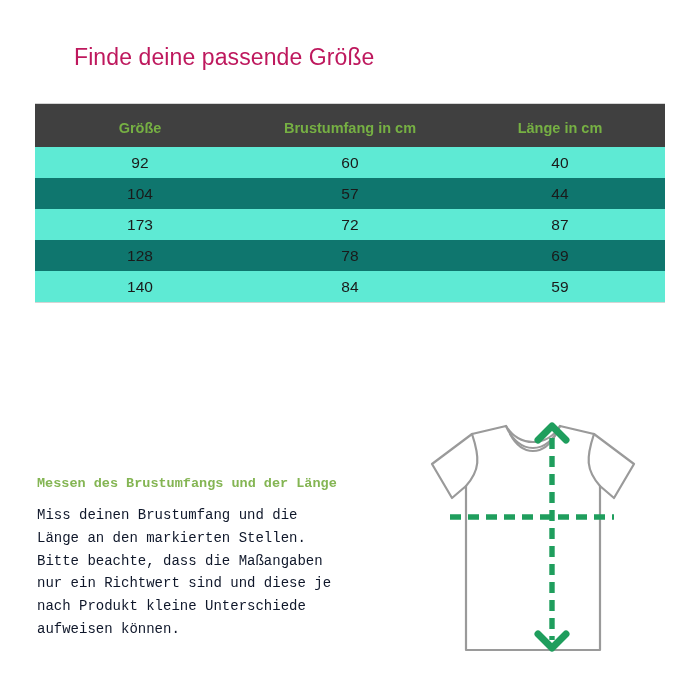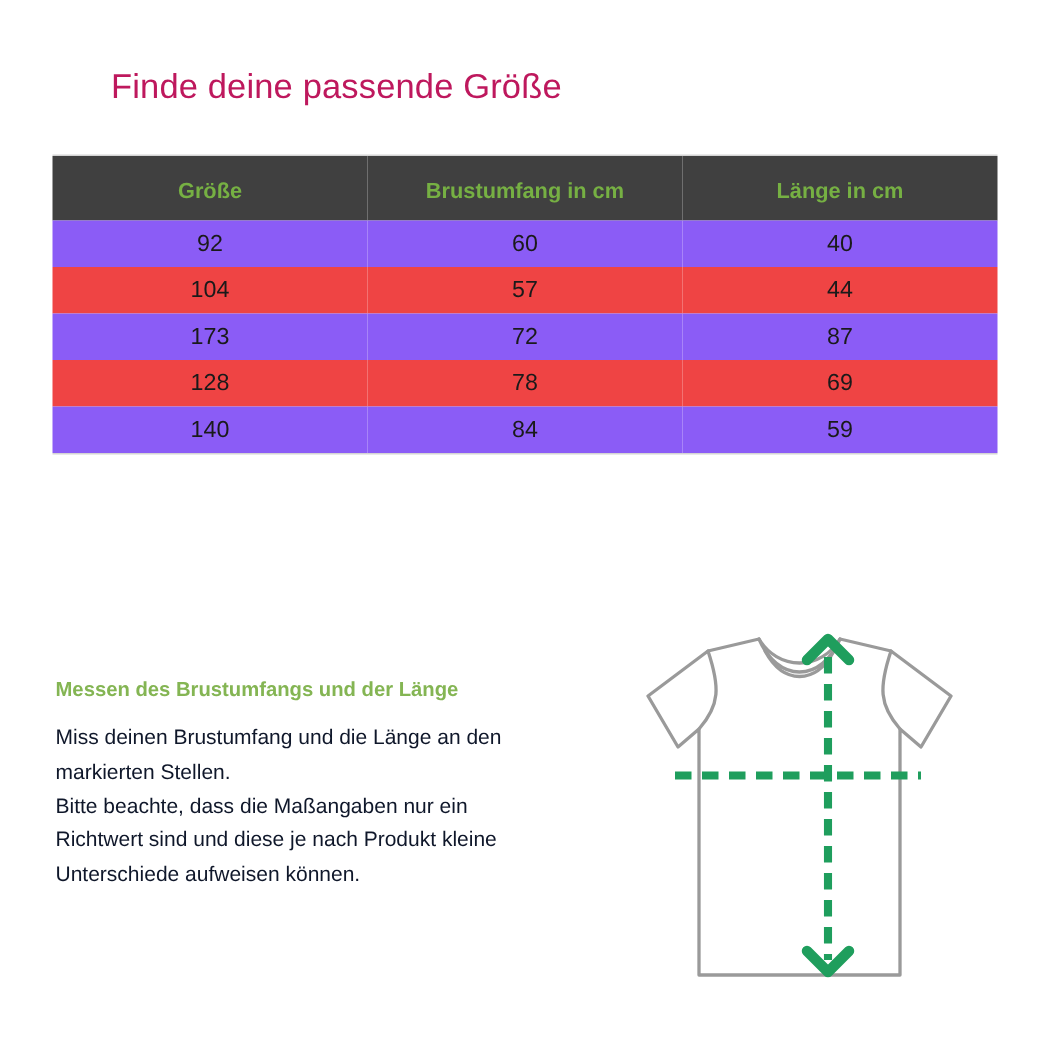--- a/index.html
+++ b/index.html
@@ -70,7 +70,7 @@
     background: #ef4444;
   }
   .size-table tbody tr.odd td {
-    background: #8b5cf6;
+    background: #5eead4;
   }
   .col-a { width: 33.33%; }
   .col-b { width: 33.33%; }

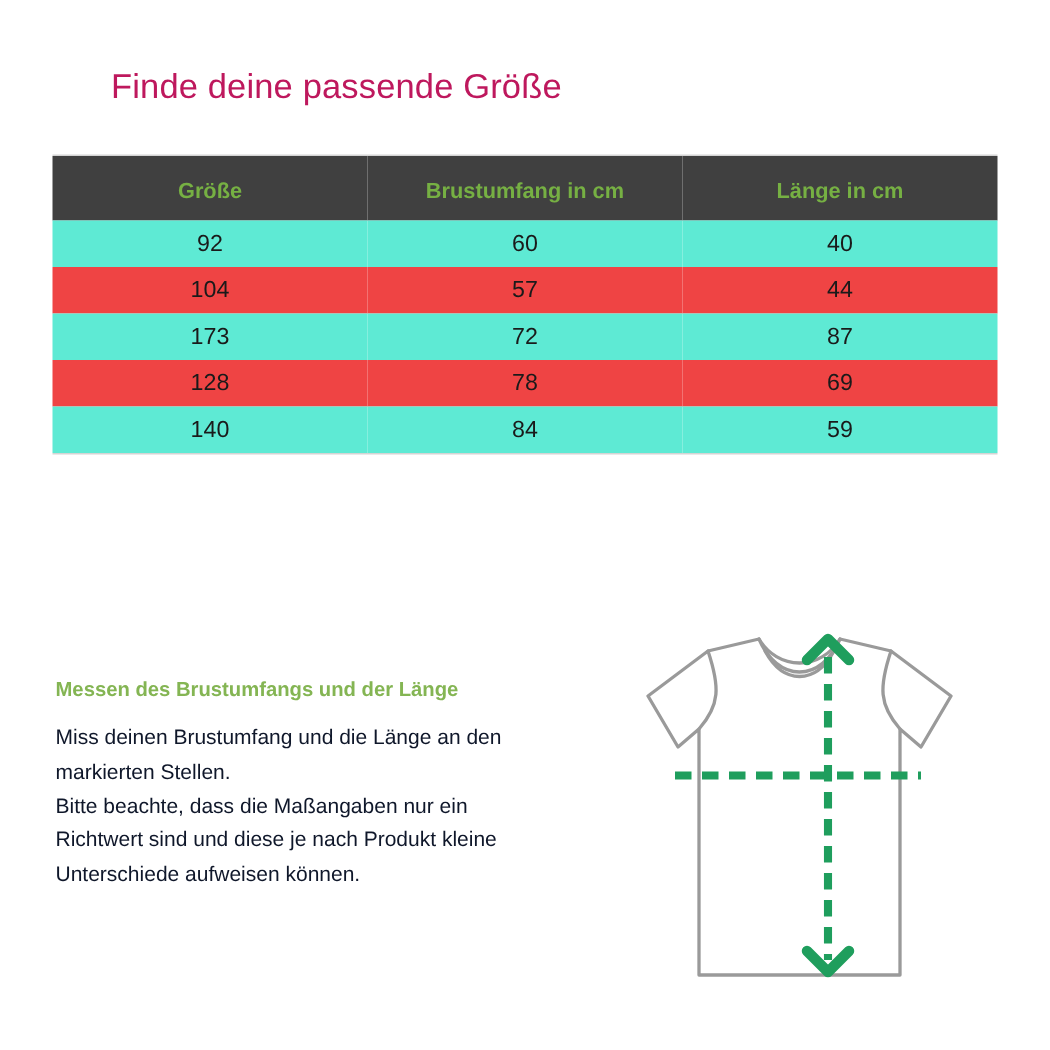--- a/index.html
+++ b/index.html
@@ -67,7 +67,7 @@
     color: #1a1a1a;
     text-align: center;
     padding: 7px 0 6px 0;
-    background: #ef4444;
+    background: #0f766e;
   }
   .size-table tbody tr.odd td {
     background: #5eead4;

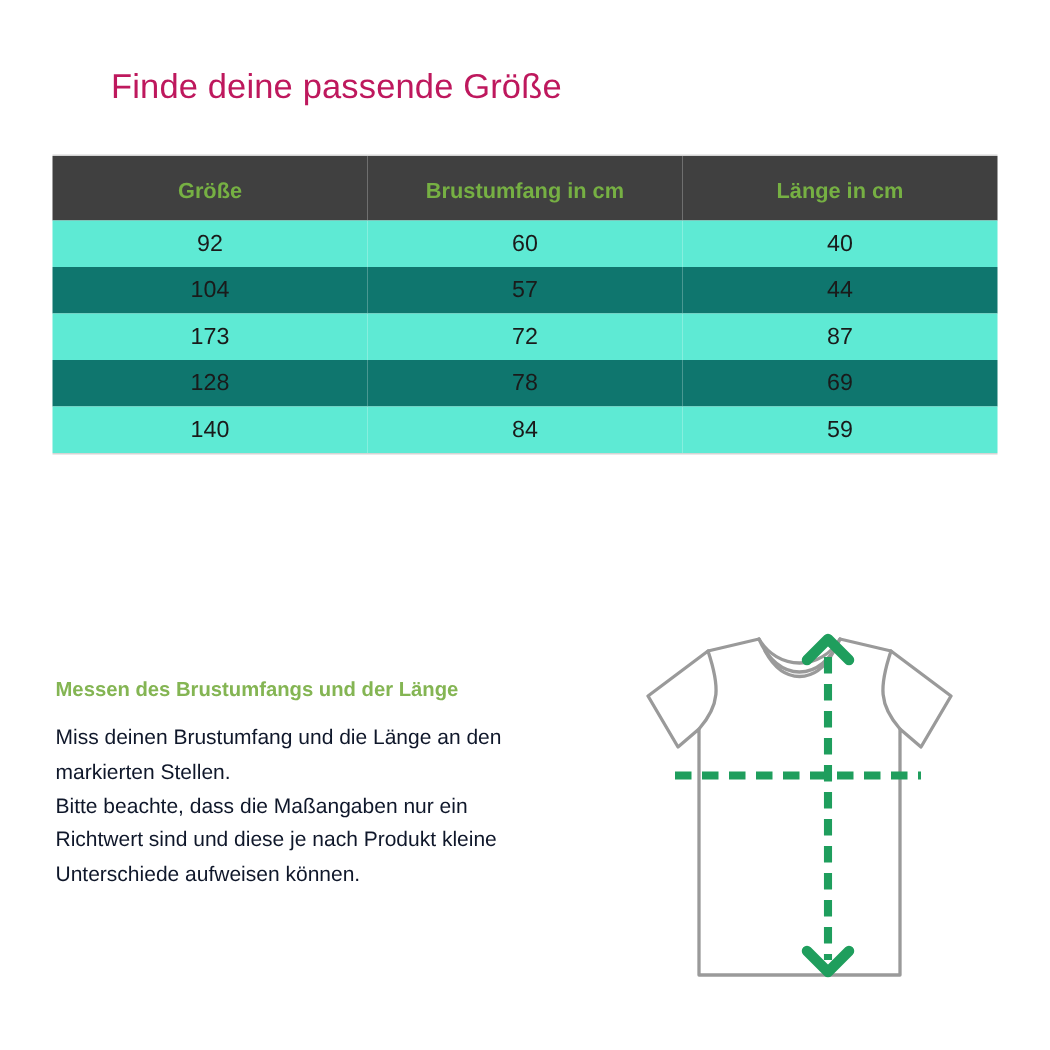--- a/index.html
+++ b/index.html
@@ -80,8 +80,9 @@
   .measure-block {
     position: absolute;
     left: 37px;
-    top: 452px;
+    top: 476px;
     width: 300px;
+    font-family: Liberation Mono, monospace;
   }
   .measure-heading {
     font-size: 13.5px;

